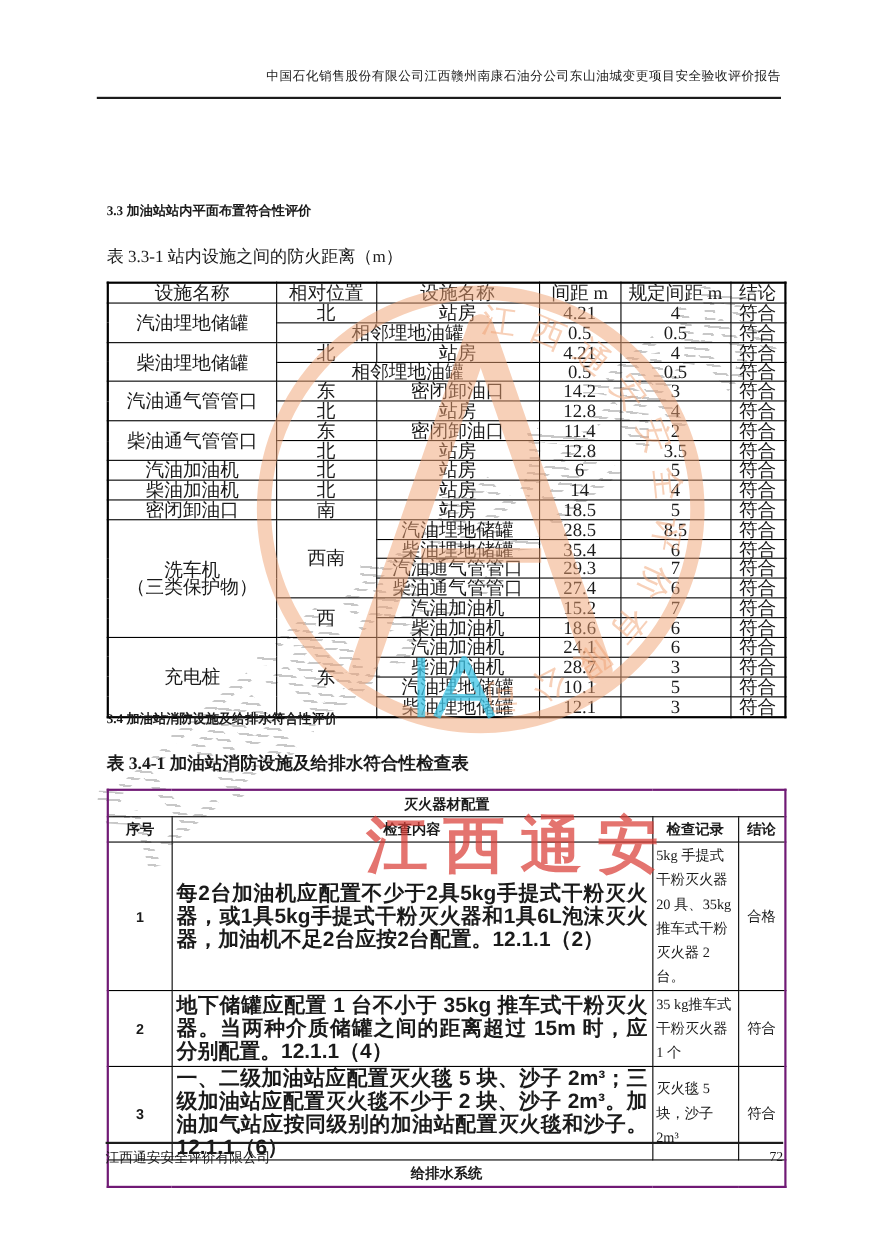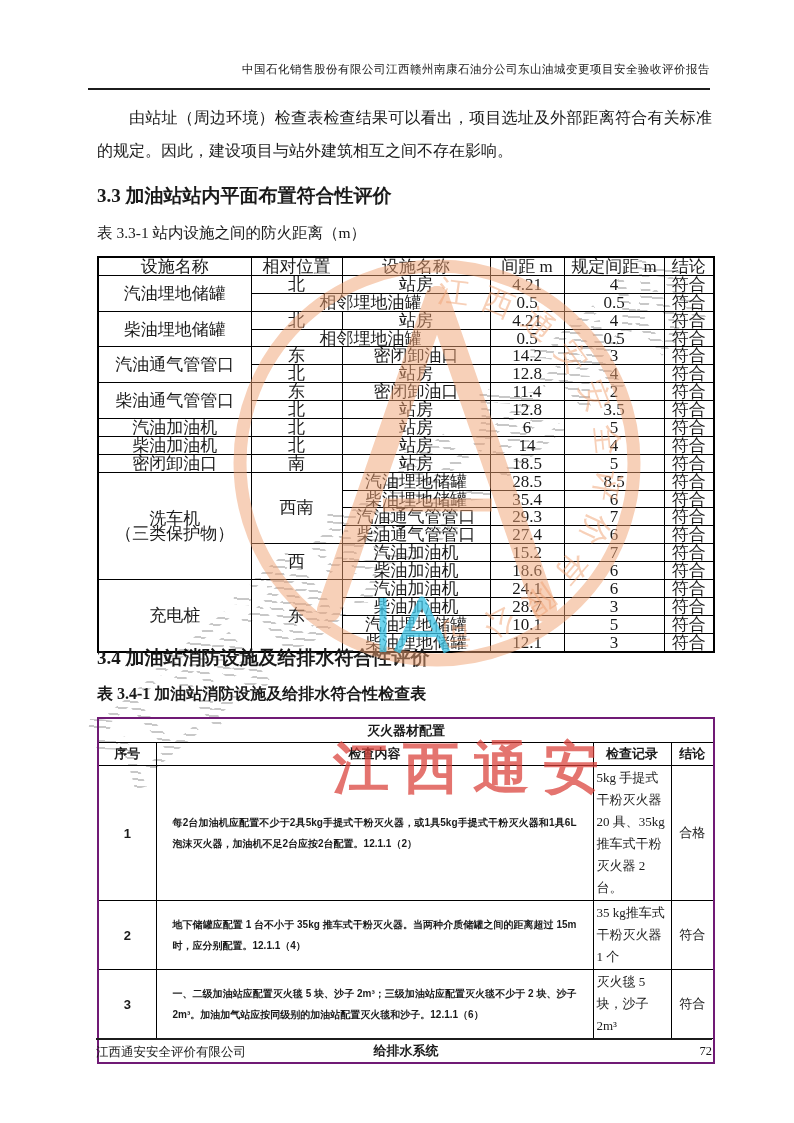--- a/index.html
+++ b/index.html
@@ -67,7 +67,6 @@
     <span>中国石化销售股份有限公司江西赣州南康石油分公司东山油城变更项目安全验收评价报告</span>
   </div>
 
-  <p class="intro">由站址（周边环境）检查表检查结果可以看出，项目选址及外部距离符合有关标准的规定。因此，建设项目与站外建筑相互之间不存在影响。</p>
 
   <h2 class="h-sec h33">3.3  加油站站内平面布置符合性评价</h2>
   <div class="cap cap33">表 3.3-1   站内设施之间的防火距离（m）</div>

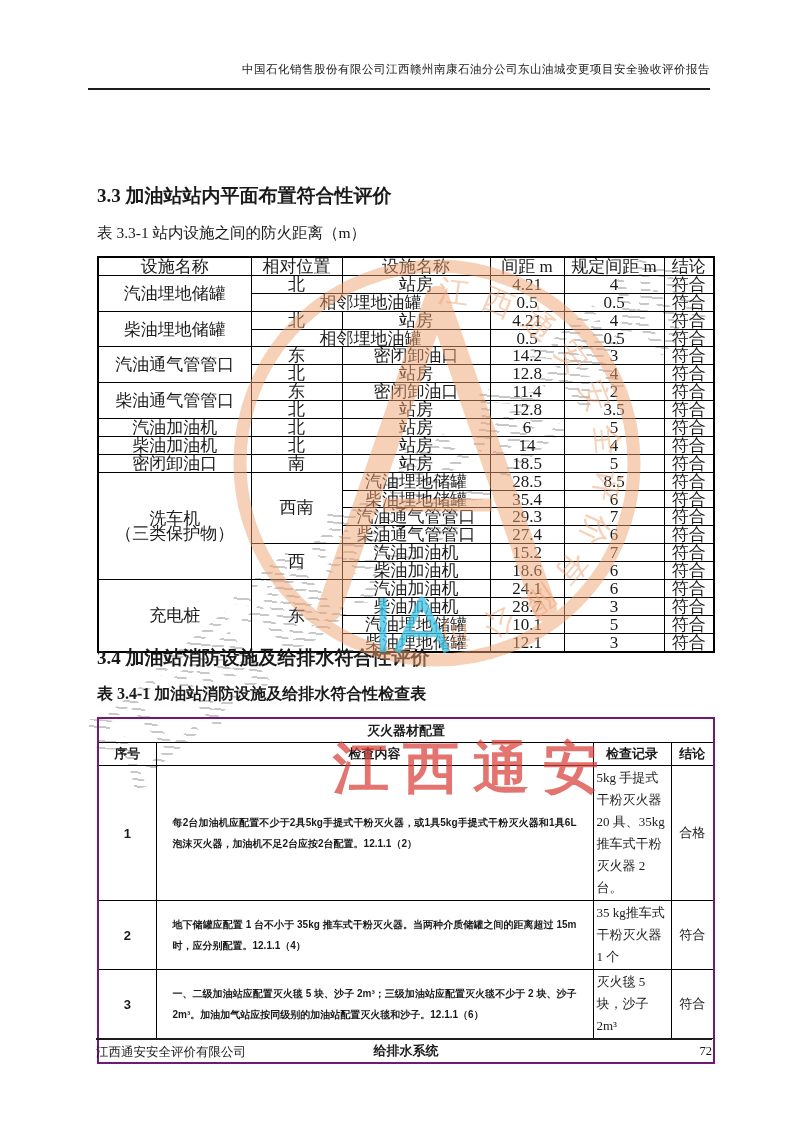--- a/index.html
+++ b/index.html
@@ -11,7 +11,7 @@
     font-size:11.5px;letter-spacing:.5px;padding-bottom:11px;border-bottom:2px solid #1c1c1c;}
   .intro{position:absolute;top:101px;left:97px;width:615px;font-size:16px;line-height:33px;
     text-indent:2em;text-align:justify;margin:0;}
-  .h-sec{position:absolute;left:97px;margin:0;font-size:19px;font-weight:bold;
+  .h-sec{position:absolute;left:97px;margin:0;font-size:12px;font-weight:bold;
     font-family:"Liberation Serif","DejaVu Serif",serif;}
   .h33{top:183px;}
   .h34{top:645px;}

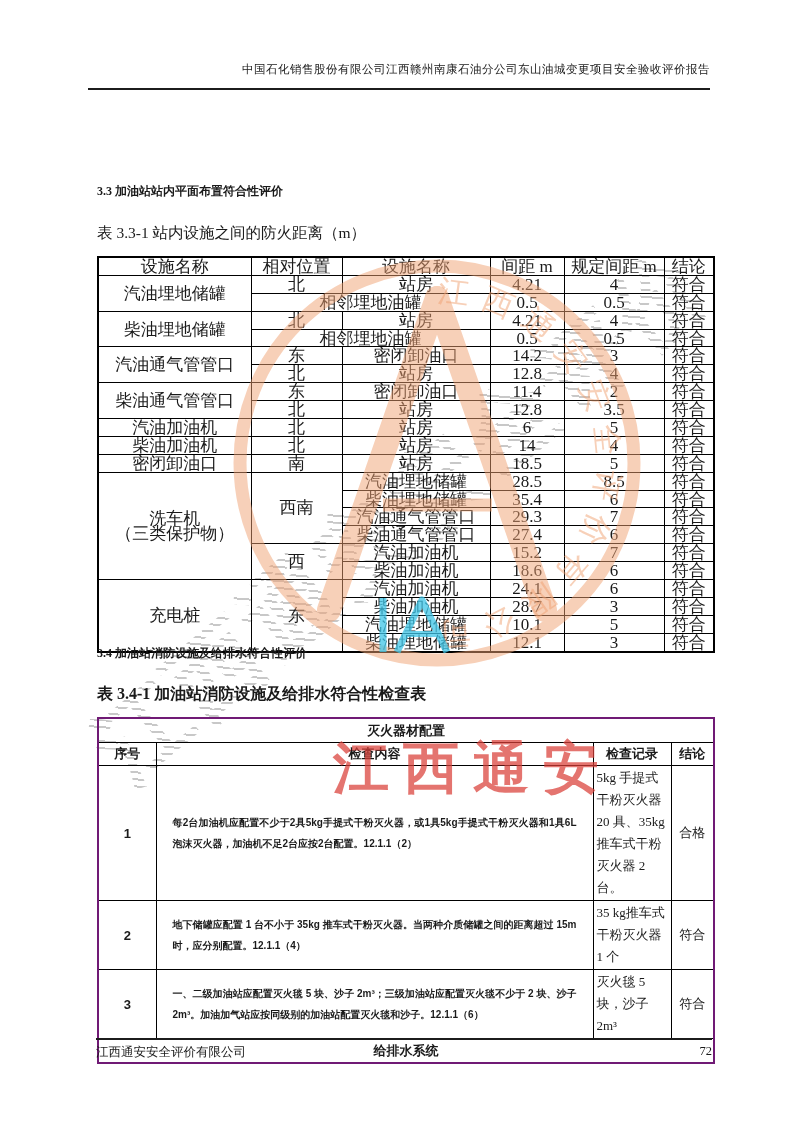--- a/index.html
+++ b/index.html
@@ -32,7 +32,7 @@
     font-family:Liberation Mono, monospace;font-size:13px;}
   .t34 .num{text-align:center;font-weight:bold;font-family:"Liberation Sans","DejaVu Sans",sans-serif;}
   .t34 .chk{font-weight:bold;font-family:"Liberation Sans","DejaVu Sans",sans-serif;
-    text-align:justify;line-height:21px;font-size:10px;padding:0 16px;margin-left:32px;}
+    text-align:justify;line-height:21px;font-size:19px;padding:0 4px;margin-left:32px;}
   .t34 .rec{font-size:13px;line-height:22px;text-align:left;padding:1px 3px;}
   .t34 .res{text-align:center;}
   .t34 .r1{height:109px;} .t34 .r2{height:65px;} .t34 .r3{height:65px;}

